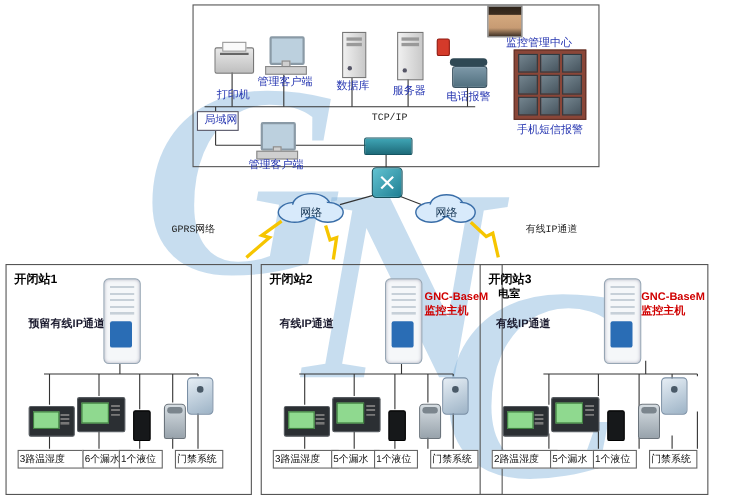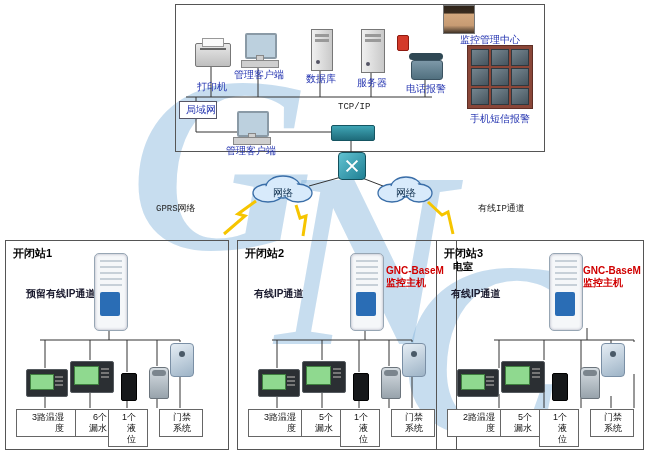--- a/index.html
+++ b/index.html
@@ -57,7 +57,7 @@
   .liquid::before{content:"";position:absolute;left:2px;top:2px;right:2px;height:6px;background:#7b858d;border-radius:3px;}
   .door{background:linear-gradient(155deg,#e6eef5,#9db3c6);border:1px solid #7a8fa5;border-radius:4px;}
   .door::after{content:"";position:absolute;left:50%;top:7px;width:6px;height:6px;margin-left:-3px;border-radius:50%;background:#4a5a68;}
-  .sens-label{border:1px solid #666;font-size:9px;color:#111;text-align:right;padding:2px 11px;
+  .sens-label{border:1px solid #666;font-size:9px;color:#111;text-align:left;padding:2px 1px;
               line-height:1.2;background:#fff;box-sizing:border-box;min-height:17px;}
 </style>
 </head>

